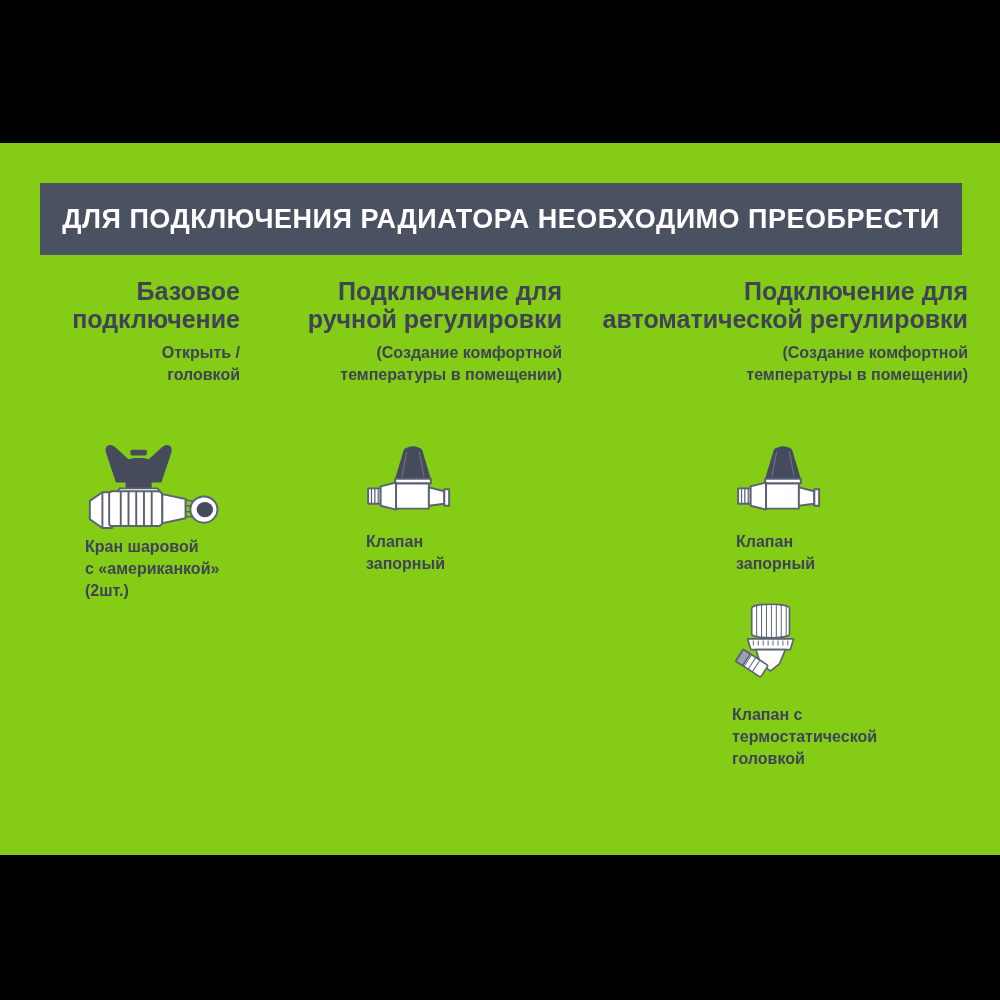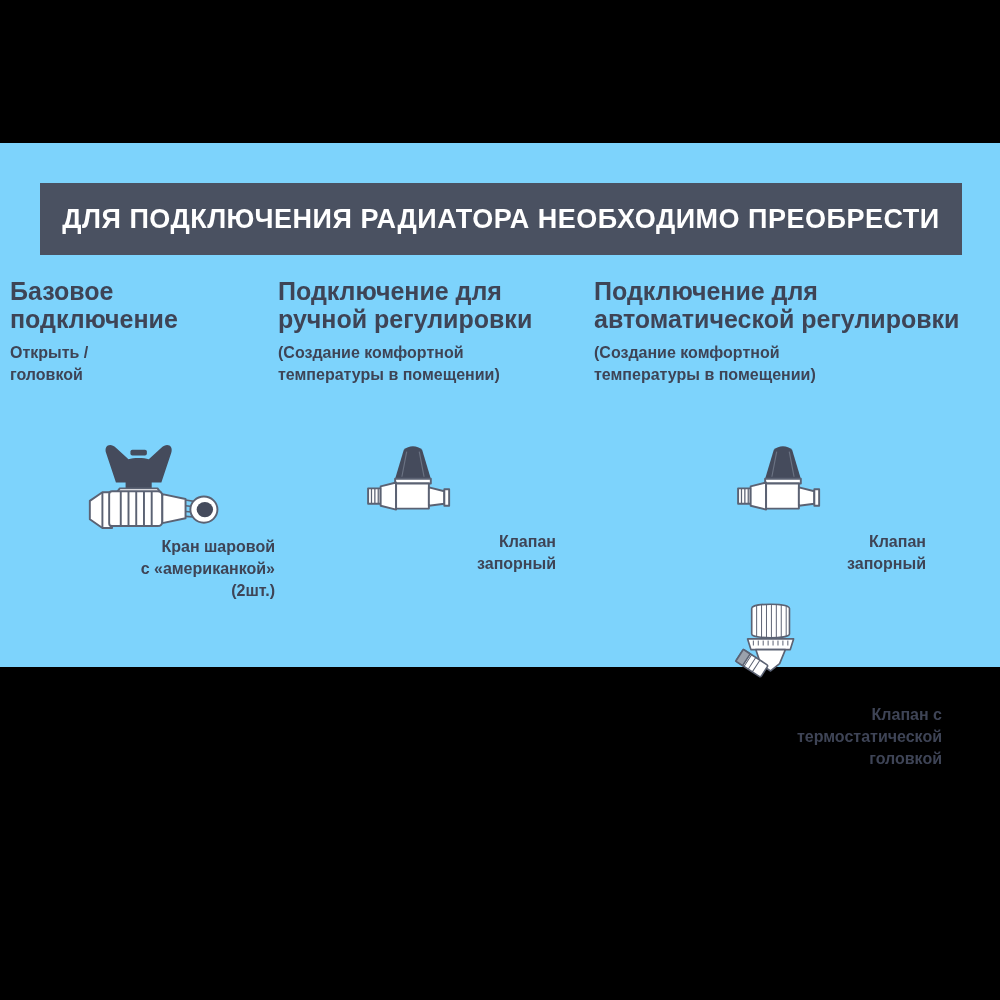--- a/index.html
+++ b/index.html
@@ -8,7 +8,7 @@
   .letterbox{position:absolute;left:0;width:1000px;background:#000;}
   .letterbox.top{top:0;height:143px;}
   .letterbox.bottom{top:855px;height:145px;}
-  .content{position:absolute;top:143px;left:0;width:1000px;height:524px;background:#7dd3fc;}
+  .content{position:absolute;top:143px;left:0;width:1000px;height:712px;background:#84cc16;}
 
   .header-bar{position:absolute;left:40px;top:40px;width:922px;height:72px;background:#4a5161;
               display:flex;align-items:center;justify-content:center;}

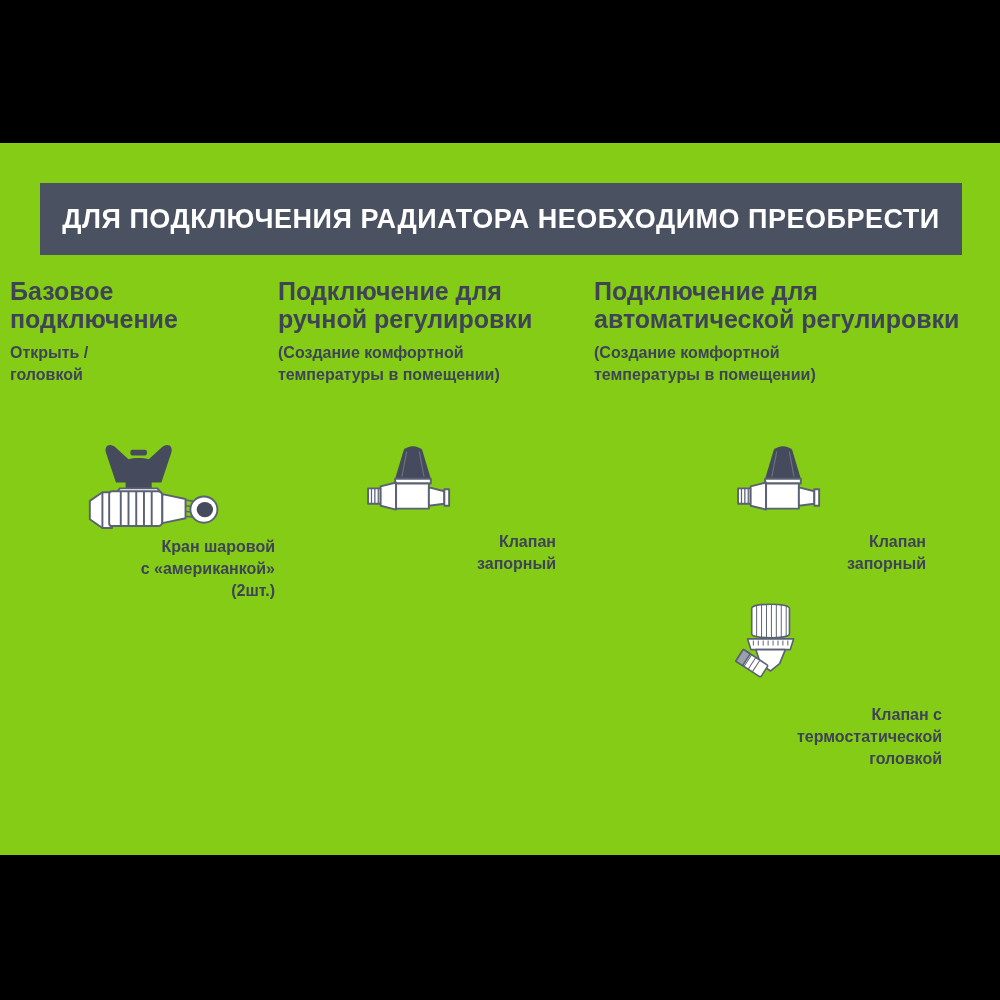--- a/index.html
+++ b/index.html
@@ -14,7 +14,7 @@
               display:flex;align-items:center;justify-content:center;}
   .header-title{color:#ffffff;font-size:27px;font-weight:700;letter-spacing:.5px;text-align:center;}
 
-  .col{position:absolute;top:134px;text-align:left;color:#3e4456;}
+  .col{position:absolute;top:134px;text-align:right;color:#3e4456;}
   .col1{left:10px;width:230px;}
   .col2{left:278px;width:284px;}
   .col3{left:594px;width:374px;}

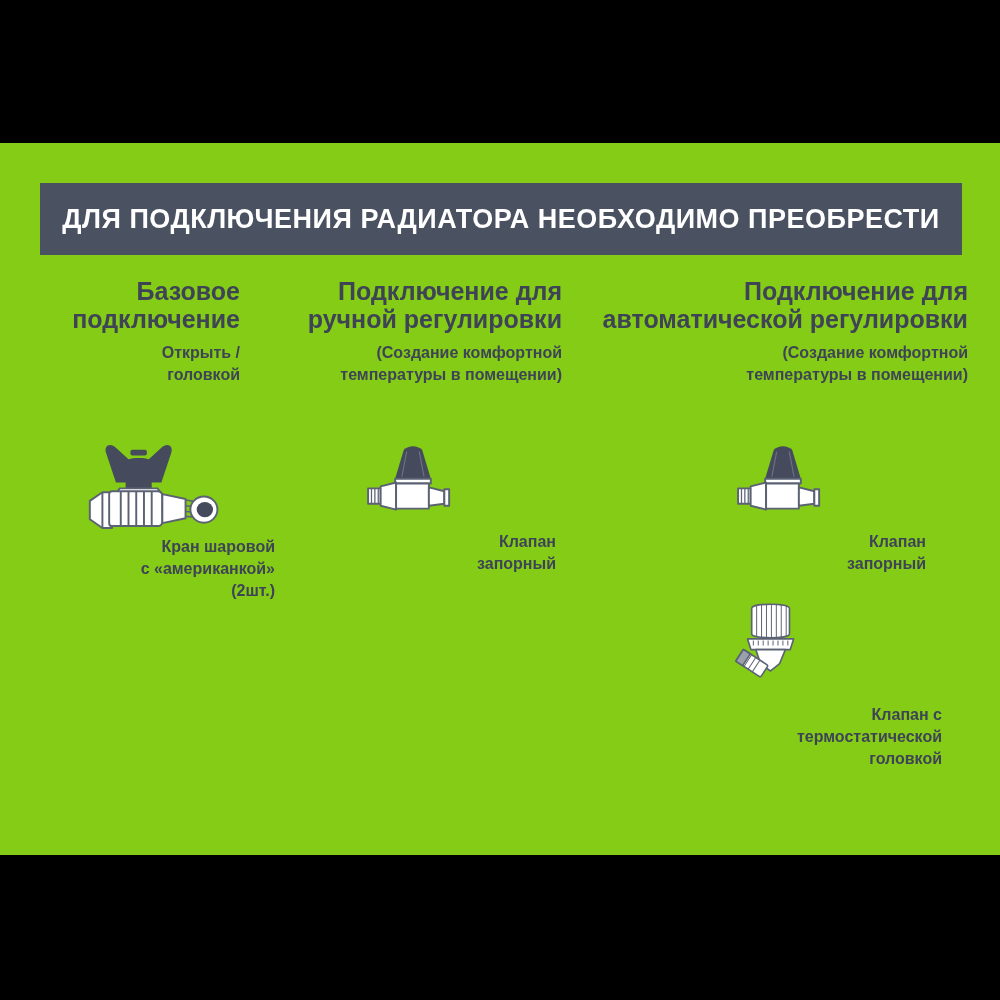--- a/index.html
+++ b/index.html
@@ -24,7 +24,7 @@
   .product{position:absolute;margin:0;}
   .icon-wrap{display:block;}
   .caption{margin-top:6px;font-size:16px;font-weight:700;line-height:22px;color:#3e4456;
-           white-space:pre-line;text-align:right;}
+           white-space:pre-line;text-align:left;}
   .p11{left:85px;top:295px;width:190px;}
   .p21{left:366px;top:300px;width:190px;}
   .p22{left:366px;top:455px;width:200px;}

